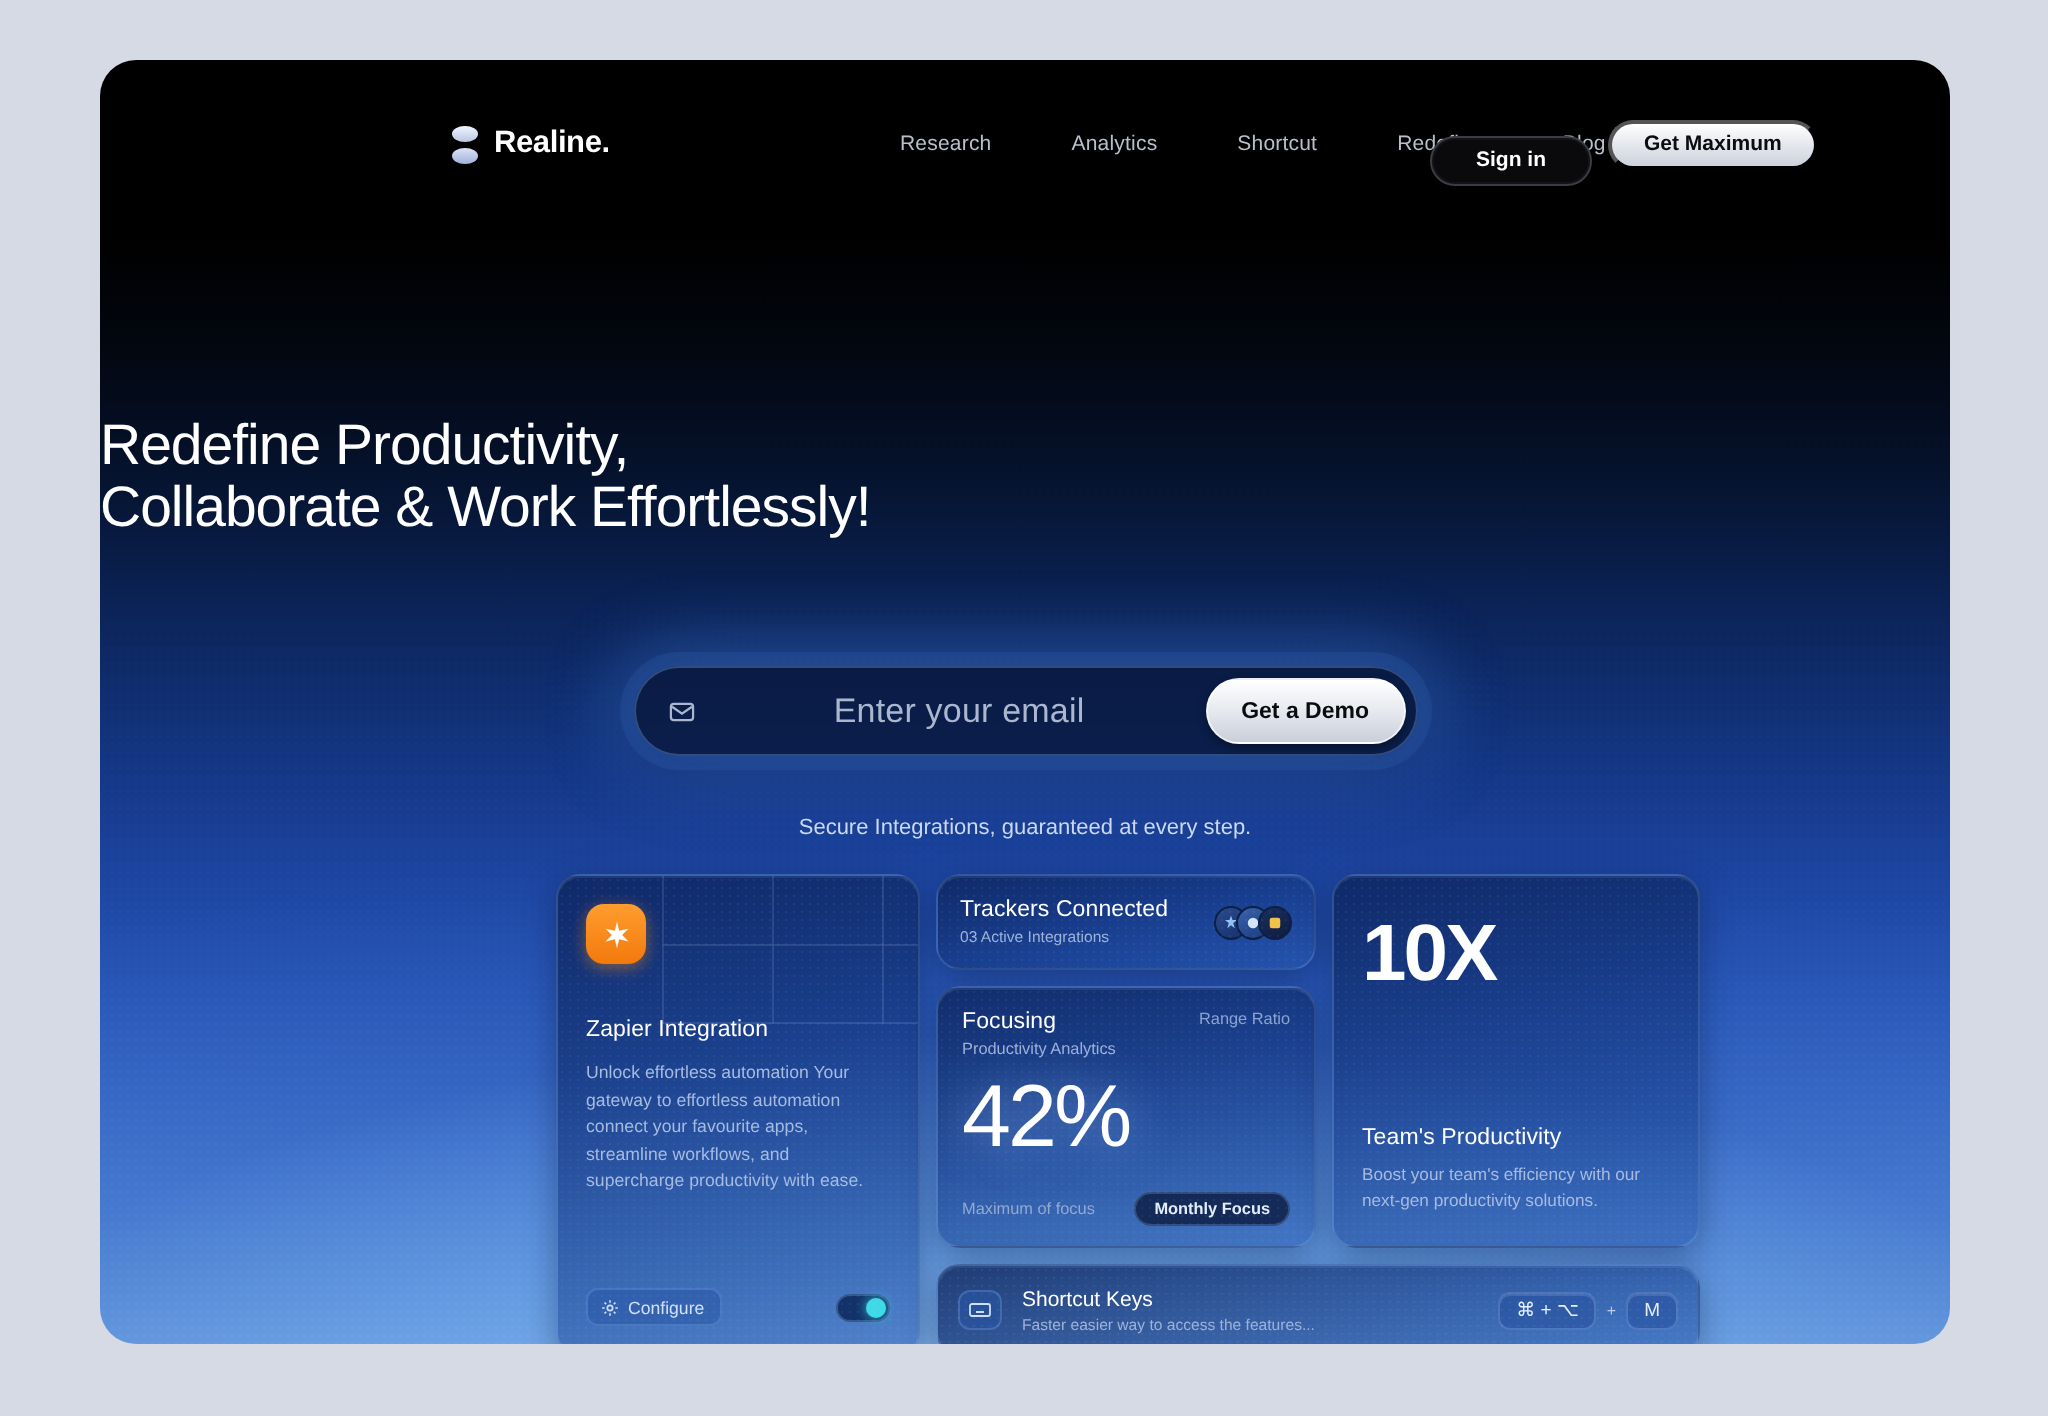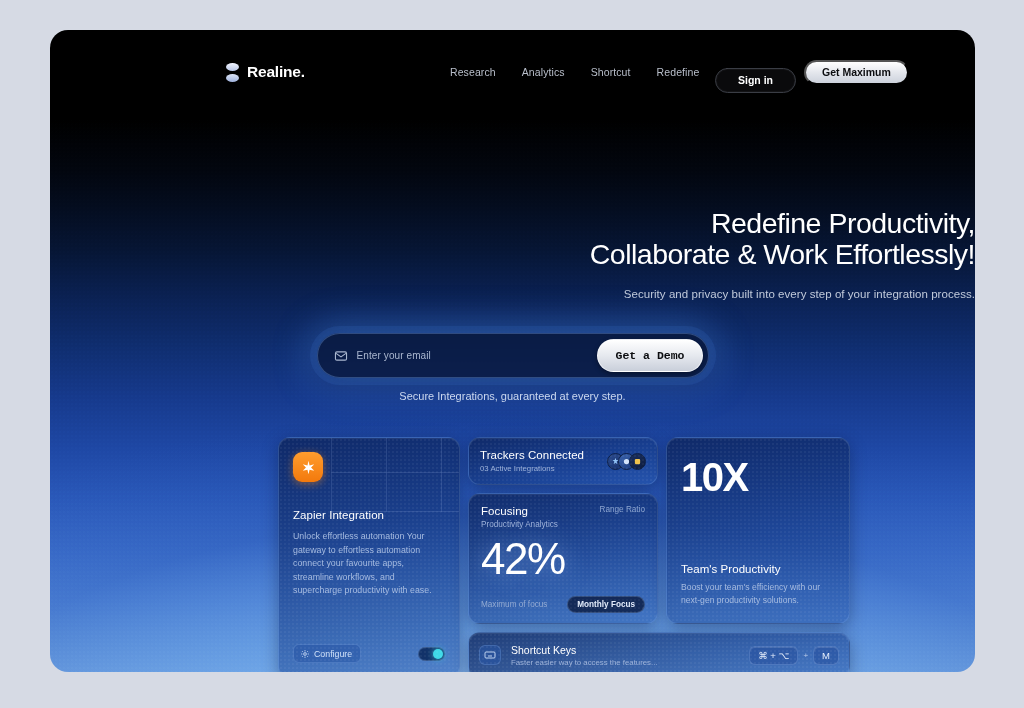--- a/index.html
+++ b/index.html
@@ -101,7 +101,7 @@
     left: 400px;
     display: flex;
     align-items: center;
-    gap: 26px;
+    gap: 40px;
   }
   .nav-link {
     color: #b9bfcb;

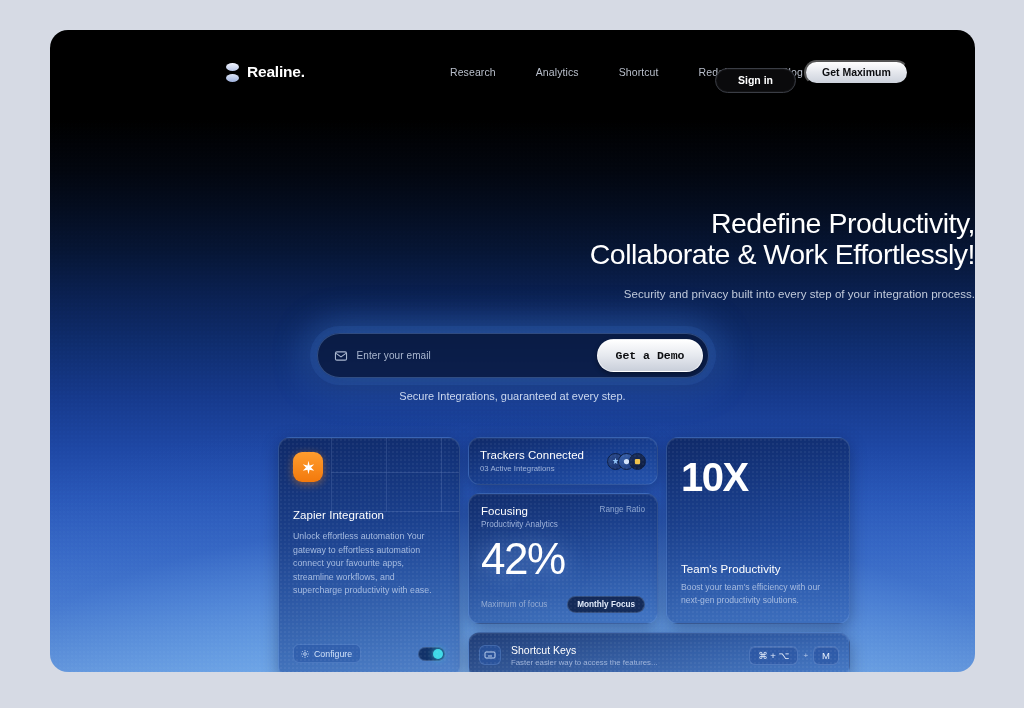--- a/index.html
+++ b/index.html
@@ -150,7 +150,7 @@
     position: absolute;
     left: 0; right: 0;
     top: 178px;
-    text-align: right;
+    text-align: left;
     z-index: 5;
   }
   .hero h1 {

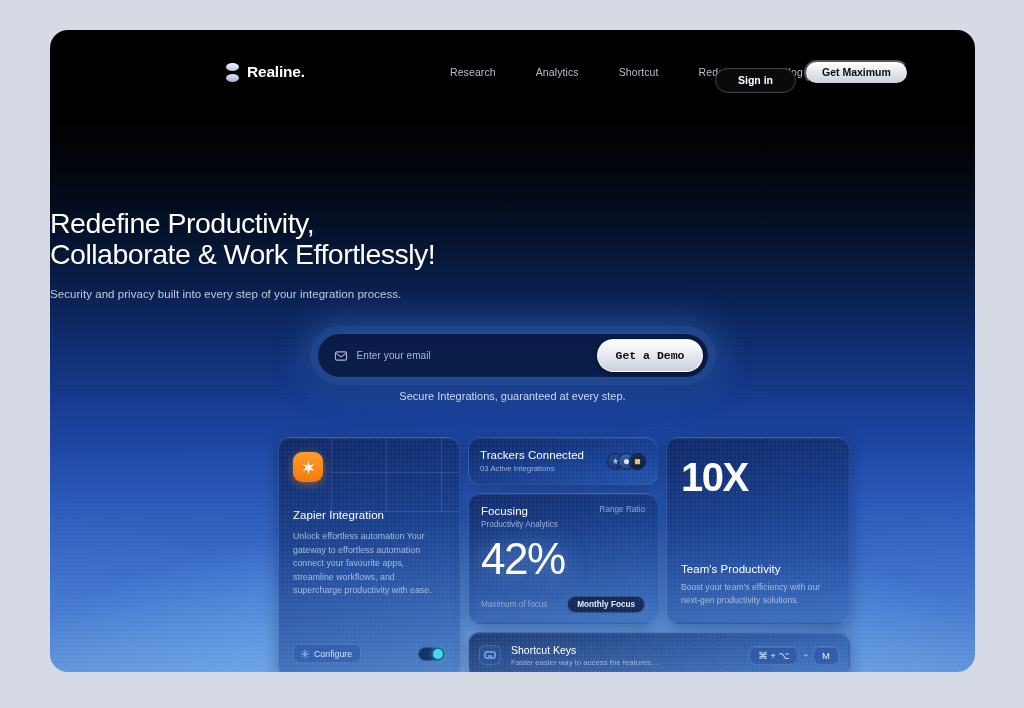--- a/index.html
+++ b/index.html
@@ -466,7 +466,6 @@
         <span>Redefine Productivity,</span><br>
         <span>Collaborate &amp; Work Effortlessly!</span>
       </h1>
-      <div class="sub">Security and privacy built into every step of your integration process.</div>
     </div>
 
     <div class="formwrap">

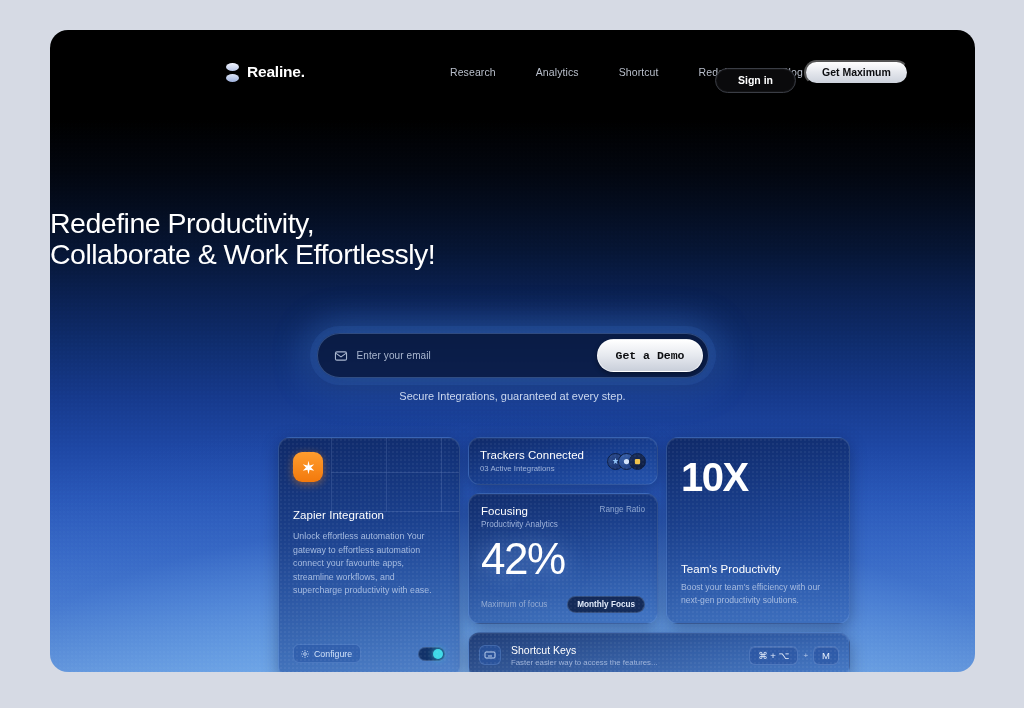--- a/index.html
+++ b/index.html
@@ -196,8 +196,9 @@
     outline: none;
     color: #e9eefb;
     font-family: inherit;
-    font-size: 10px;
+    font-size: 17px;
     letter-spacing: 0.1px;
+    text-align: center;
   }
   .email-input::placeholder { color: #aab7cf; }
   .btn-demo {

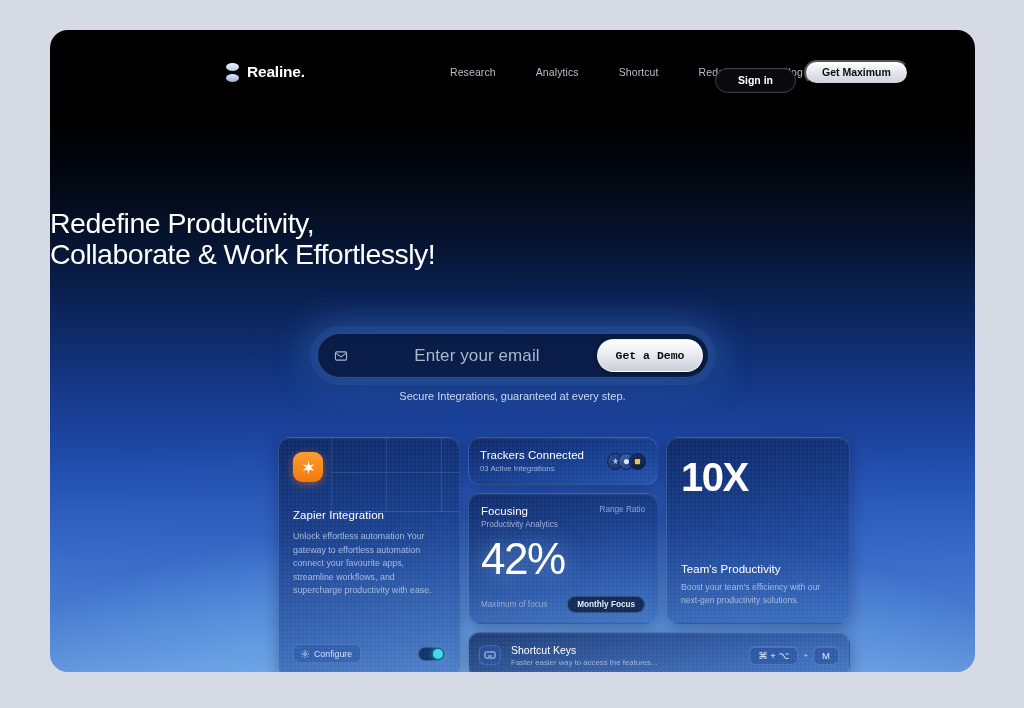--- a/index.html
+++ b/index.html
@@ -213,7 +213,6 @@
     cursor: pointer;
     border: 1px solid rgba(255,255,255,0.6);
     box-shadow: 0 2px 5px rgba(0,0,0,0.4);
-    font-family: Liberation Mono, monospace;
   }
   .secure-note {
     position: absolute;

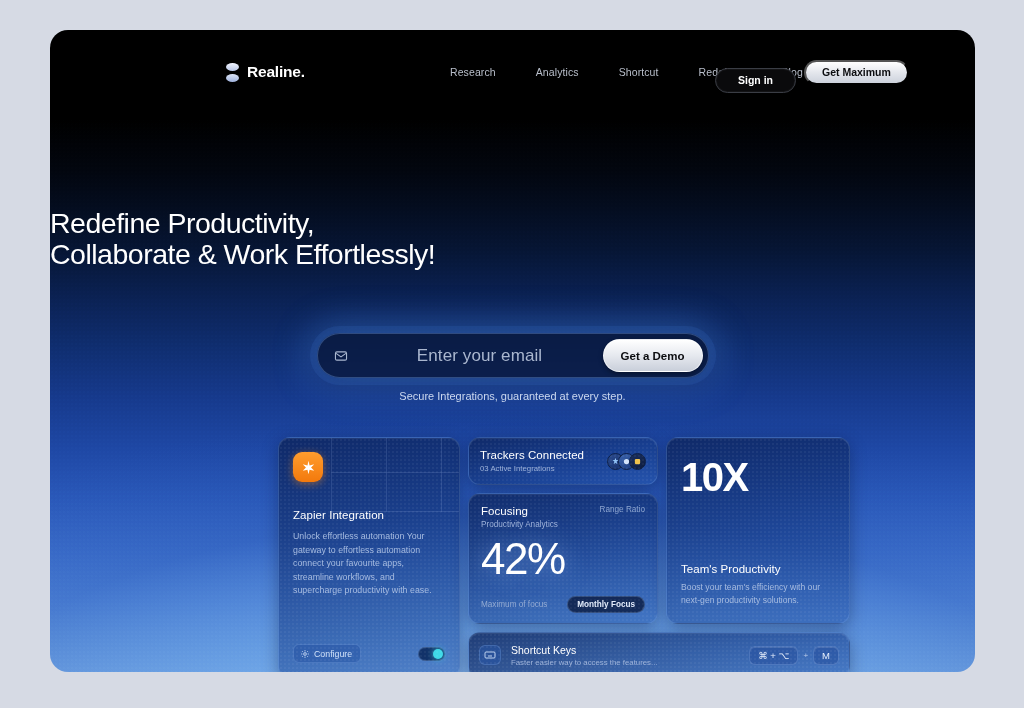--- a/index.html
+++ b/index.html
@@ -217,7 +217,7 @@
   .secure-note {
     position: absolute;
     left: 0; right: 0;
-    top: 360px;
+    top: 378px;
     text-align: center;
     color: #cbd8ef;
     font-size: 11px;

